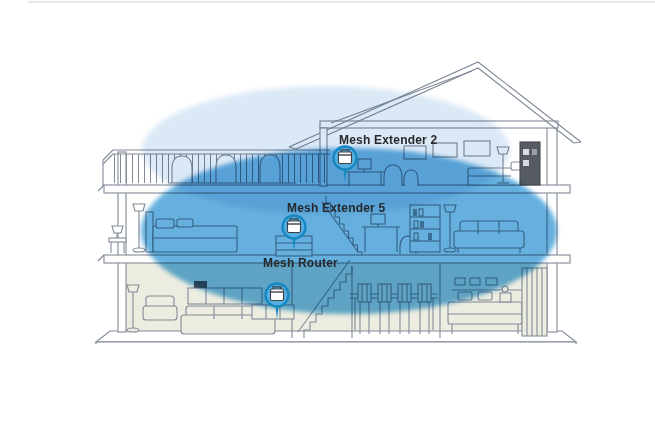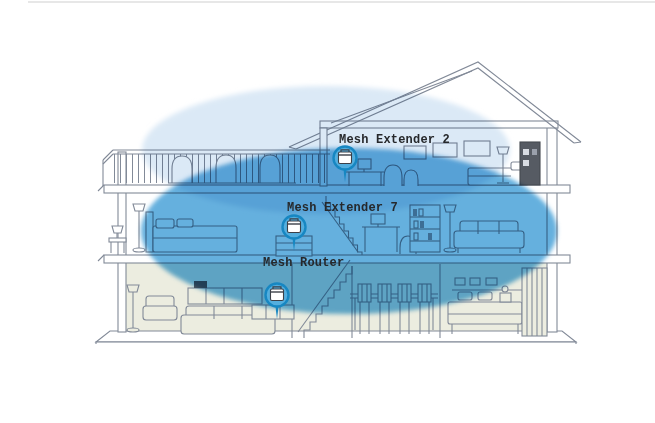--- a/index.html
+++ b/index.html
@@ -5,7 +5,7 @@
   html,body{margin:0;padding:0;background:#ffffff;}
   .canvas{
     position:relative;width:655px;height:344px;background:#ffffff;overflow:hidden;
-    font-family:Liberation Mono, monospace;
+    font-family:Liberation Sans, sans-serif;
   }
   .canvas svg.art{position:absolute;left:0;top:0;}
   .dev-label{

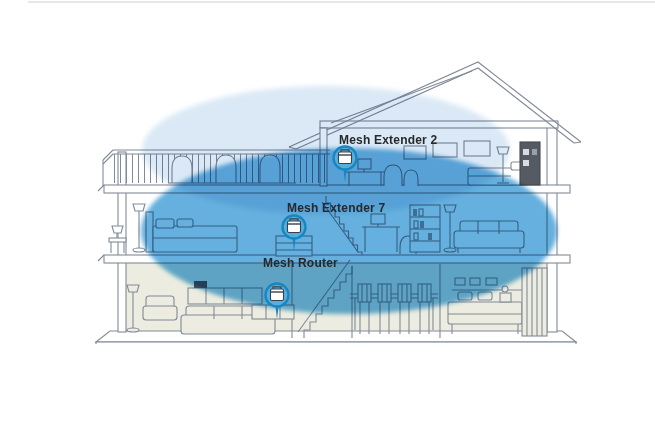--- a/index.html
+++ b/index.html
@@ -283,7 +283,7 @@
     </svg>
   </div>
 
-  <div class="dev-label" style="left:287px;top:201px">Mesh Extender 7</div>
+  <div class="dev-label" style="left:287px;top:201px">Mesh Extender 5</div>
   <div class="dev-marker" style="left:279px;top:214px">
     <svg width="30" height="46" viewBox="0 0 30 46">
       <path d="M13.3,23 L16.7,23 L15,37 Z" fill="#1787c2"></path>

